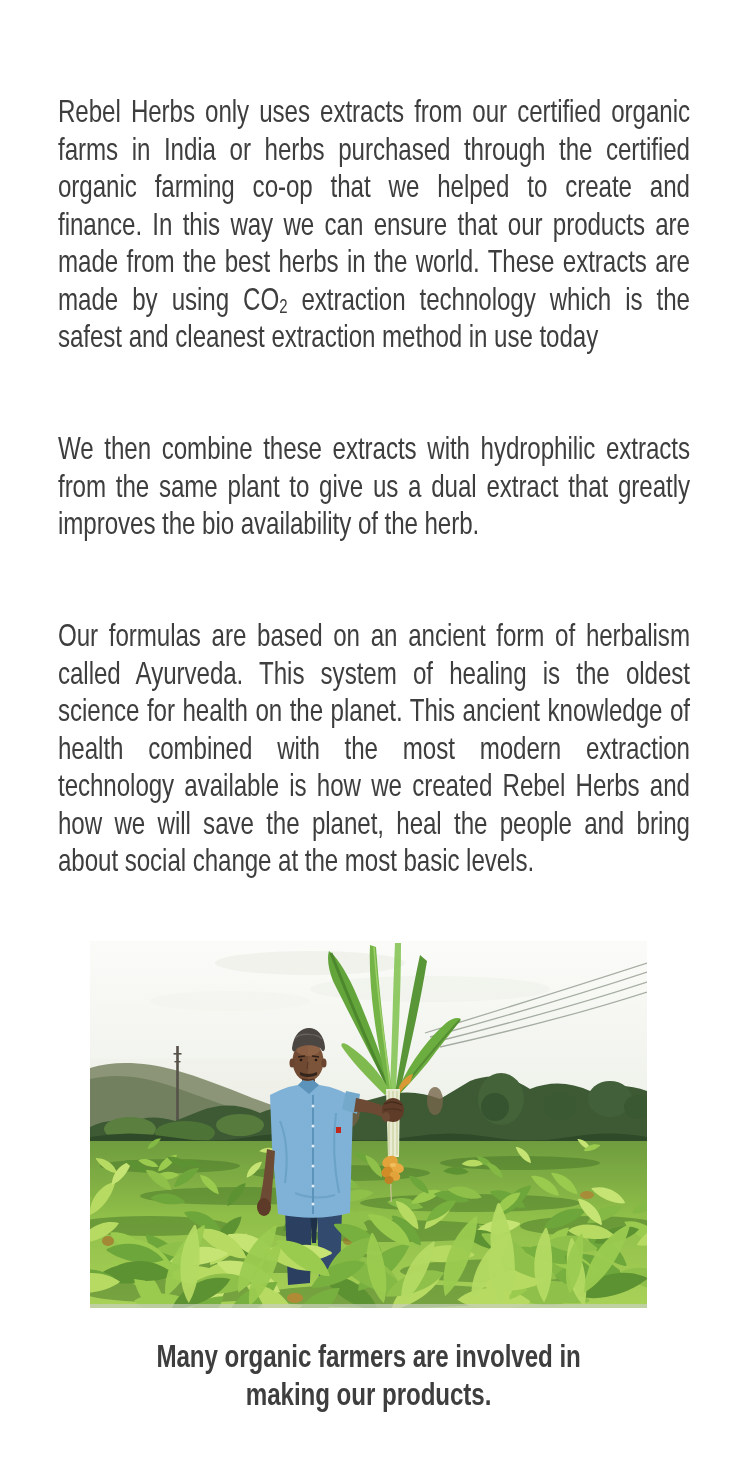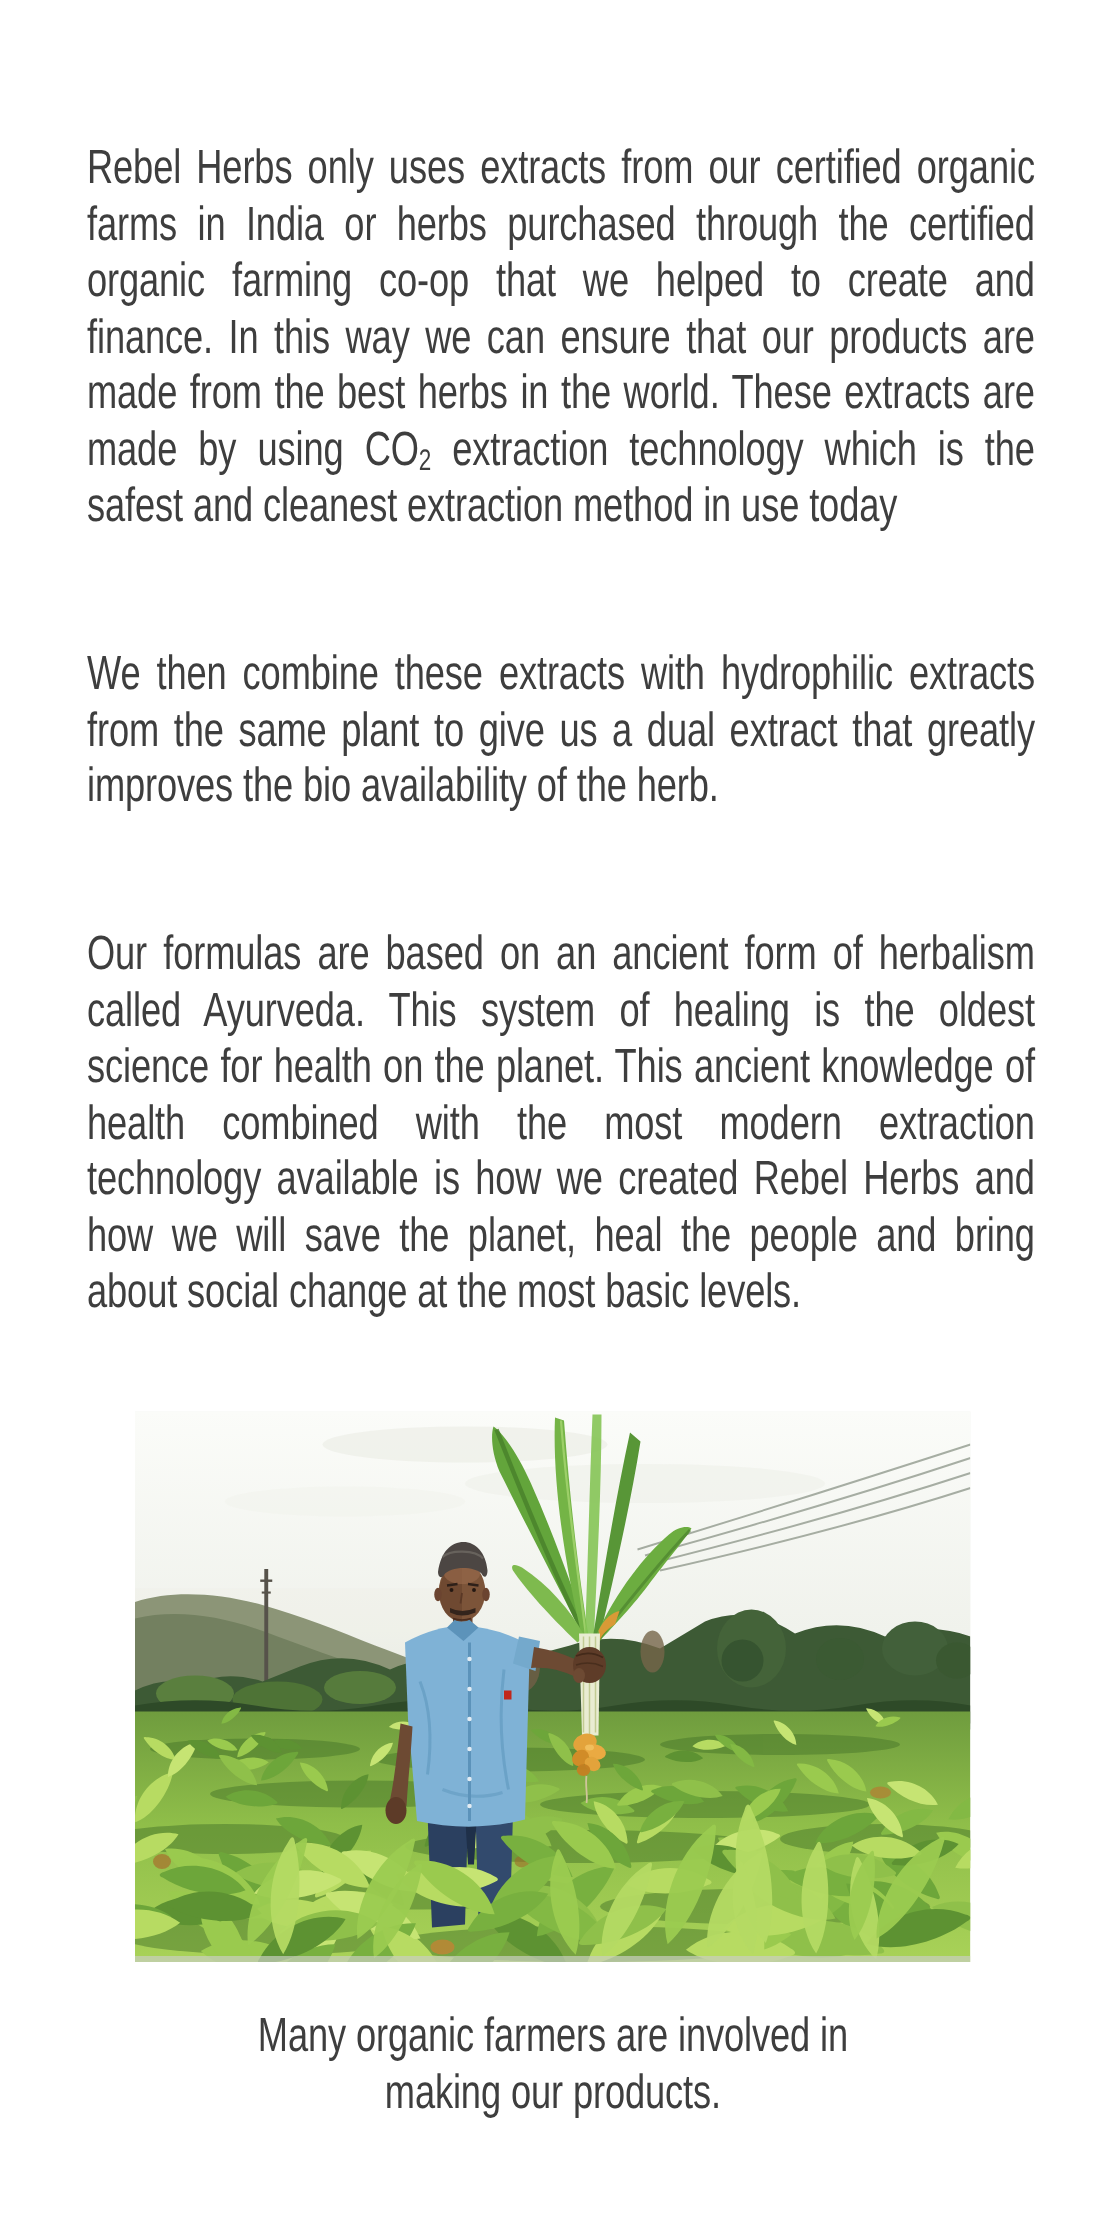--- a/index.html
+++ b/index.html
@@ -19,7 +19,7 @@
   .para-2{top:430px;}
   .para-3{top:617px;}
   sub.co2{font-size:0.62em;line-height:0;position:relative;top:0.18em;vertical-align:baseline;}
-  figure.photo-fig{position:absolute;left:90px;top:941px;width:557px;margin:0;}
+  figure.photo-fig{position:absolute;left:90px;top:941px;width:557px;margin:0;font-weight:bold;}
   .photo{width:557px;height:367px;overflow:hidden;background:#f6f7f3;}
   .photo svg{display:block;}
   .caption{

